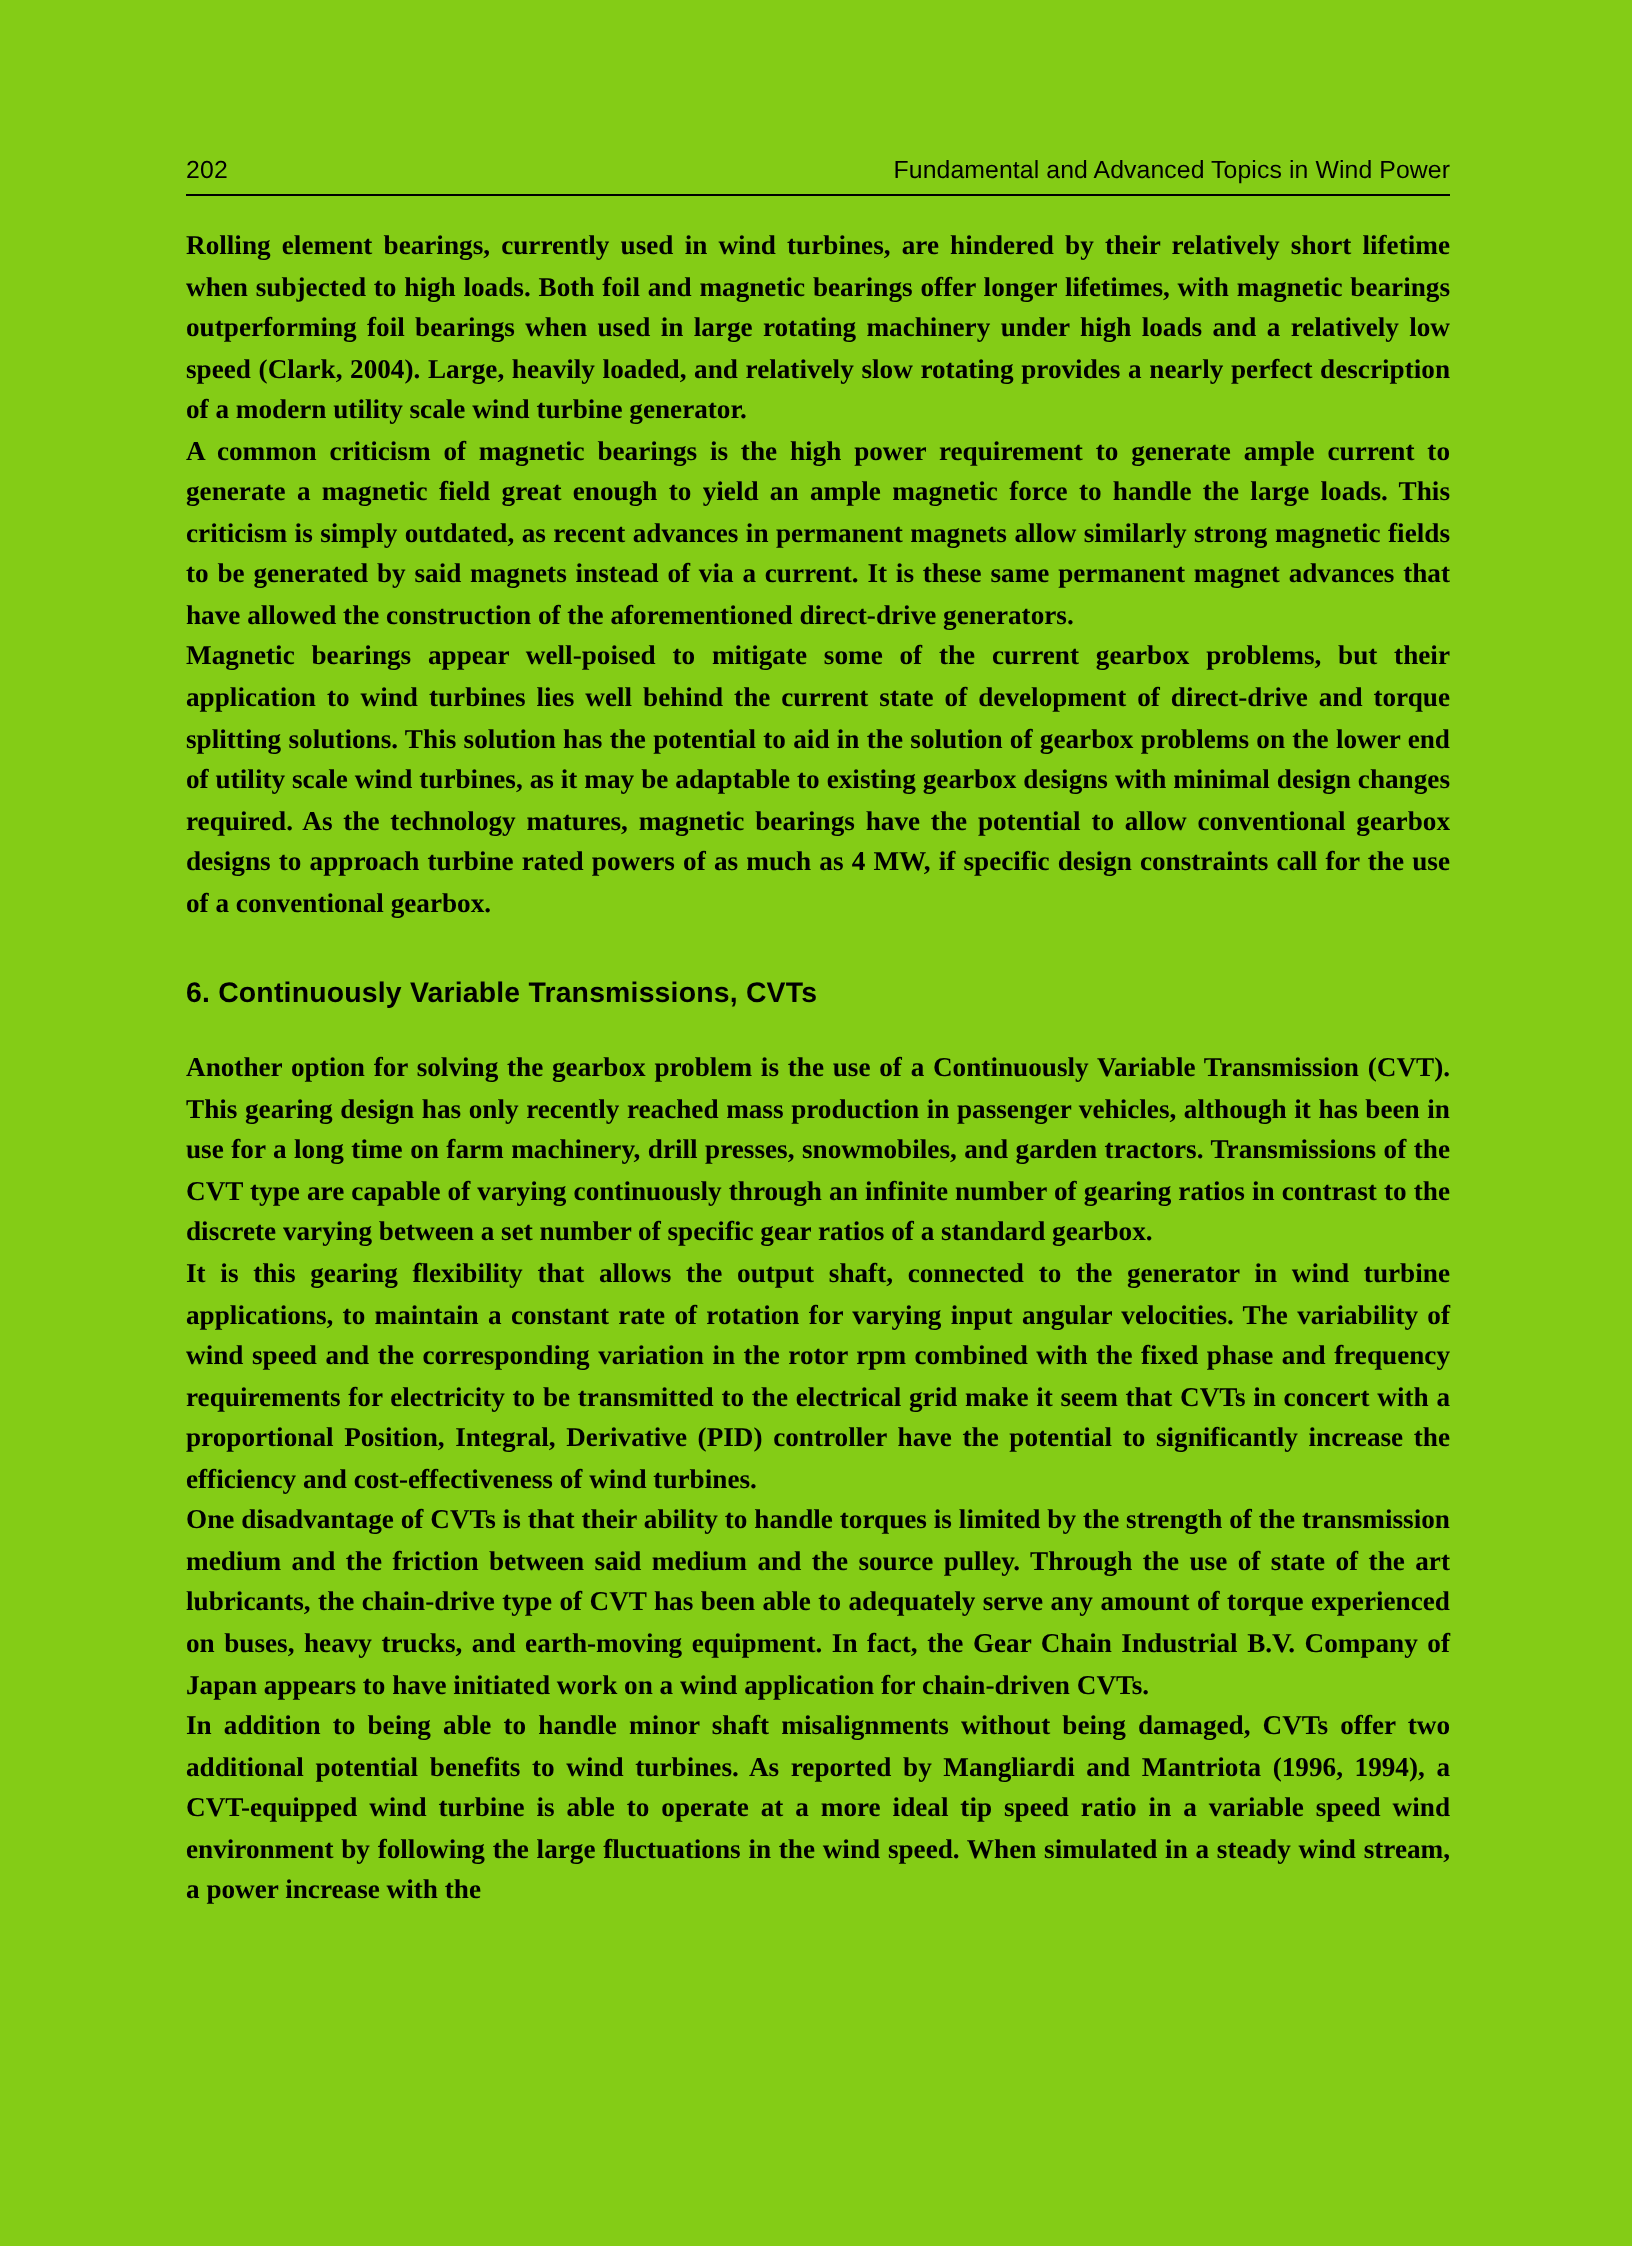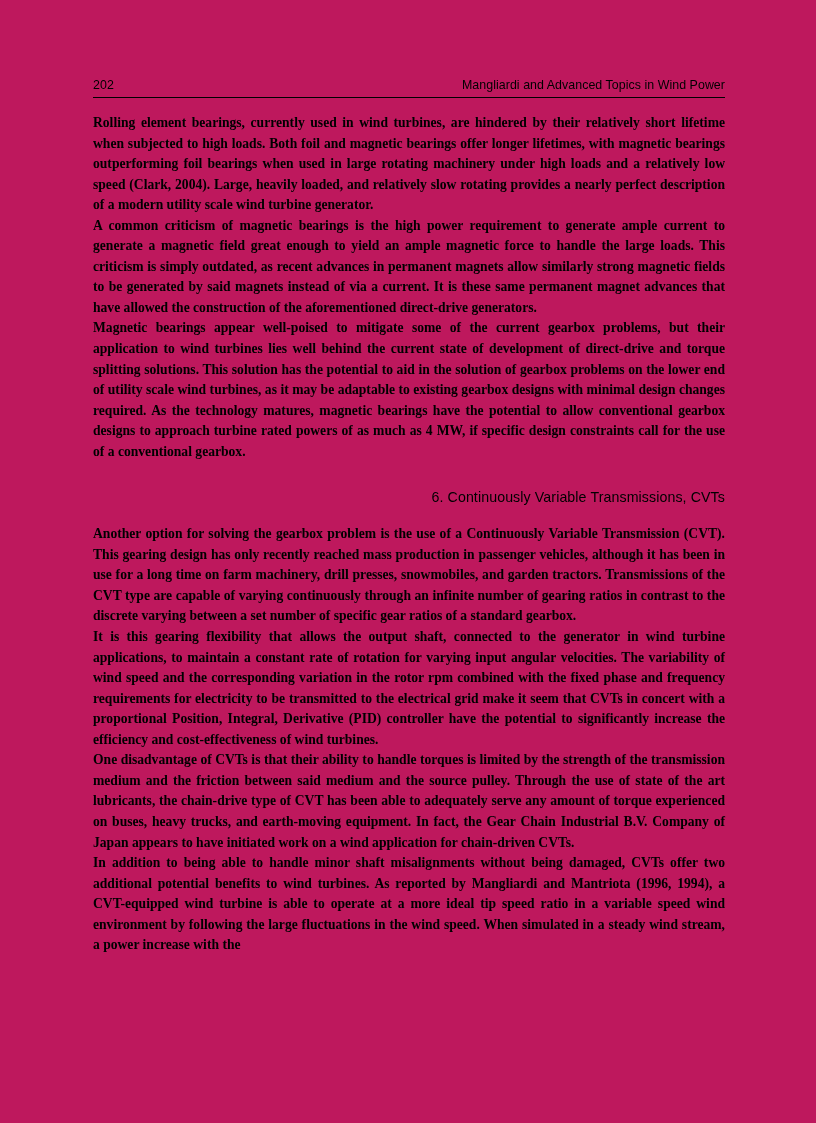--- a/index.html
+++ b/index.html
@@ -22,7 +22,7 @@
     top: 0;
     width: 816px;
     height: 1123px;
-    background: #be185d;
+    background: #84cc16;
   }
 
   

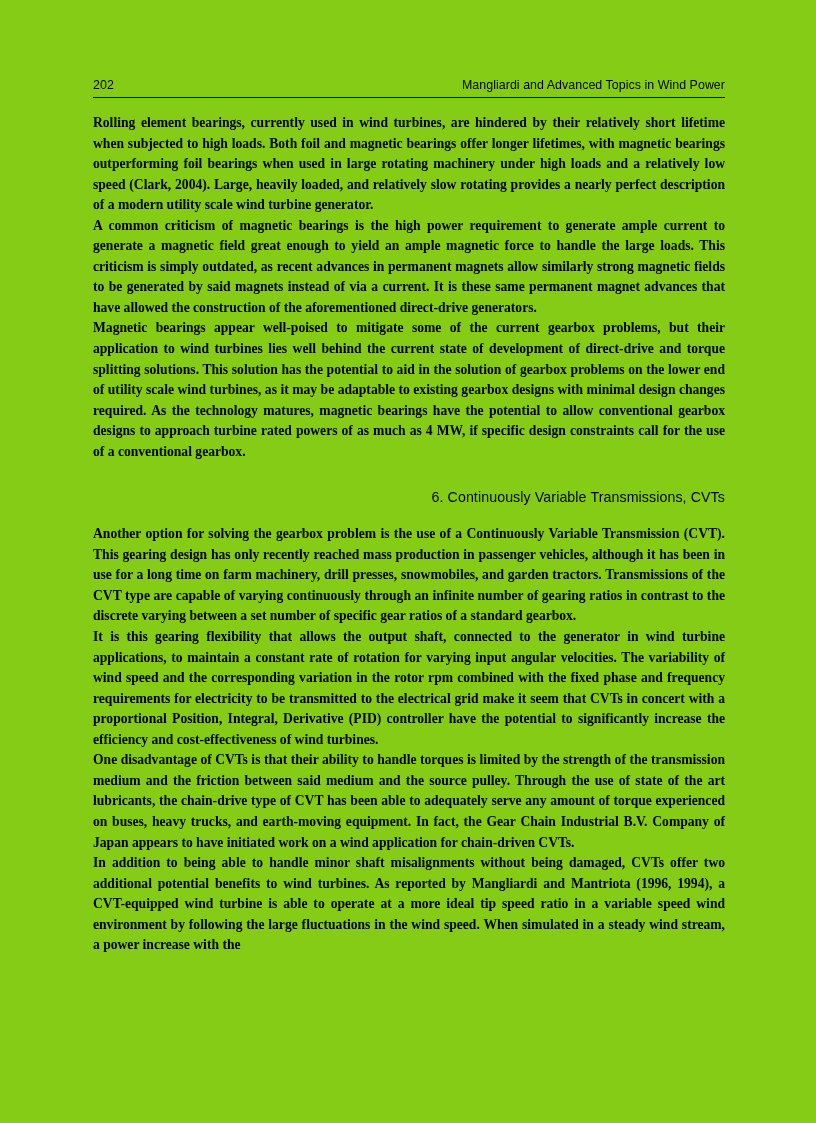--- a/index.html
+++ b/index.html
@@ -100,7 +100,7 @@
 
   <div class="running-header">
     <span class="folio">202</span>
-    <span class="book-title">Mangliardi and Advanced Topics in Wind Power</span>
+    <span class="book-title">Fundamental and Advanced Topics in Wind Power</span>
   </div>
 
   <div class="content">

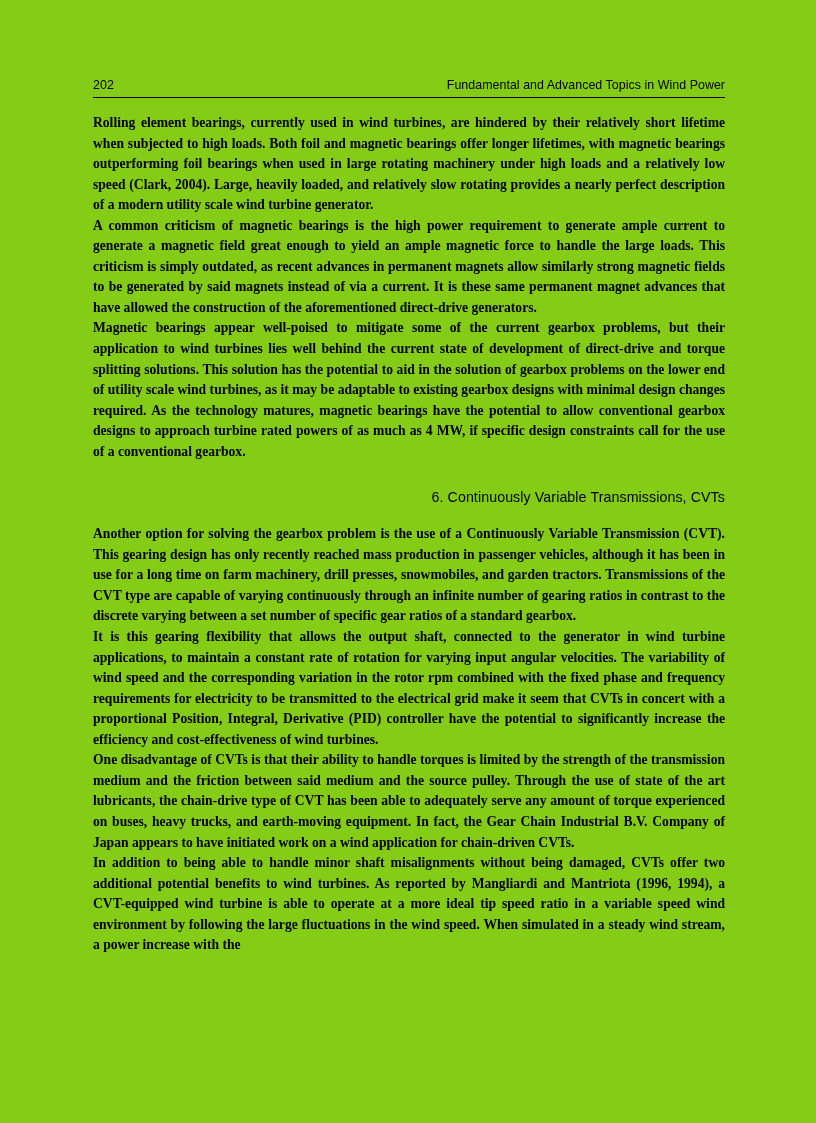--- a/index.html
+++ b/index.html
@@ -82,12 +82,12 @@
     margin: 0;
     padding: 0;
     font-family: "Liberation Sans", "DejaVu Sans", sans-serif;
-    font-weight: normal;
+    font-weight: bold;
     font-size: 14.2px;
     line-height: 19px;
     letter-spacing: 0.1px;
     color: #000000;
-    text-align: right;
+    text-align: left;
   }
 
   .space-before-heading { height: 26px; }

